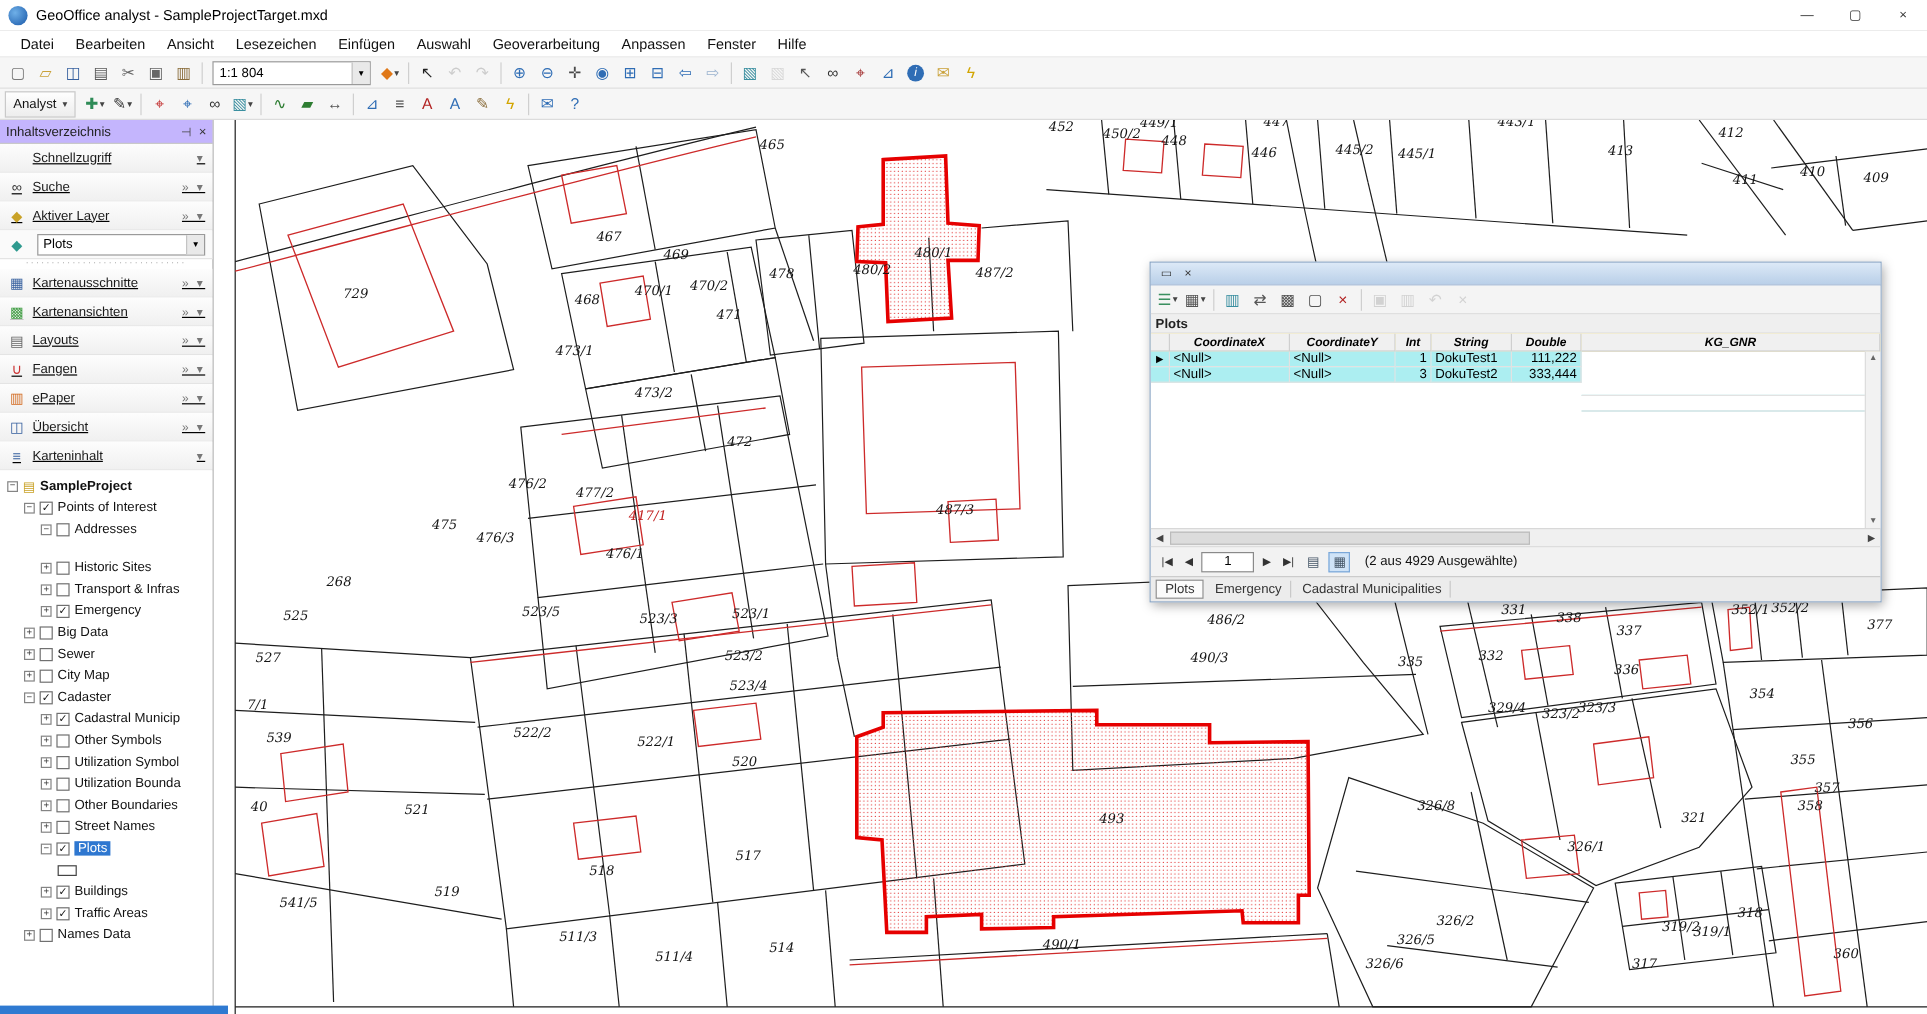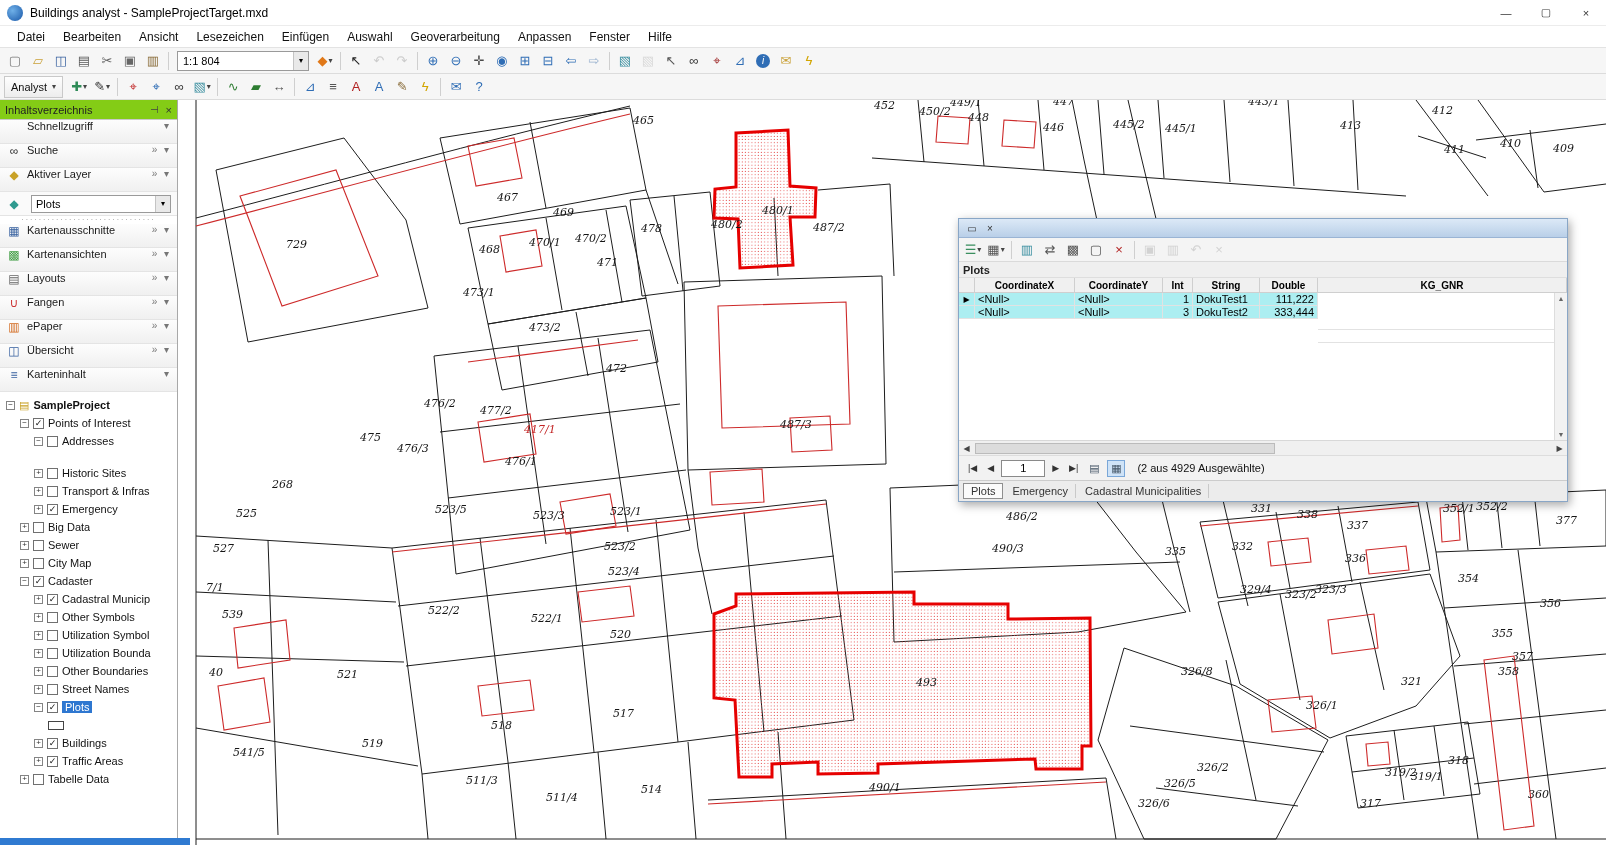--- a/index.html
+++ b/index.html
@@ -97,7 +97,7 @@
 
 <div id="titlebar">
   <span class="app-ico"></span>
-  <span id="win-title">Buildings analyst - SampleProjectTarget.mxd</span>
+  <span id="win-title">GeoOffice analyst - SampleProjectTarget.mxd</span>
   <div id="win-btns">
     <div class="win-btn">—</div>
     <div class="win-btn">▢</div>

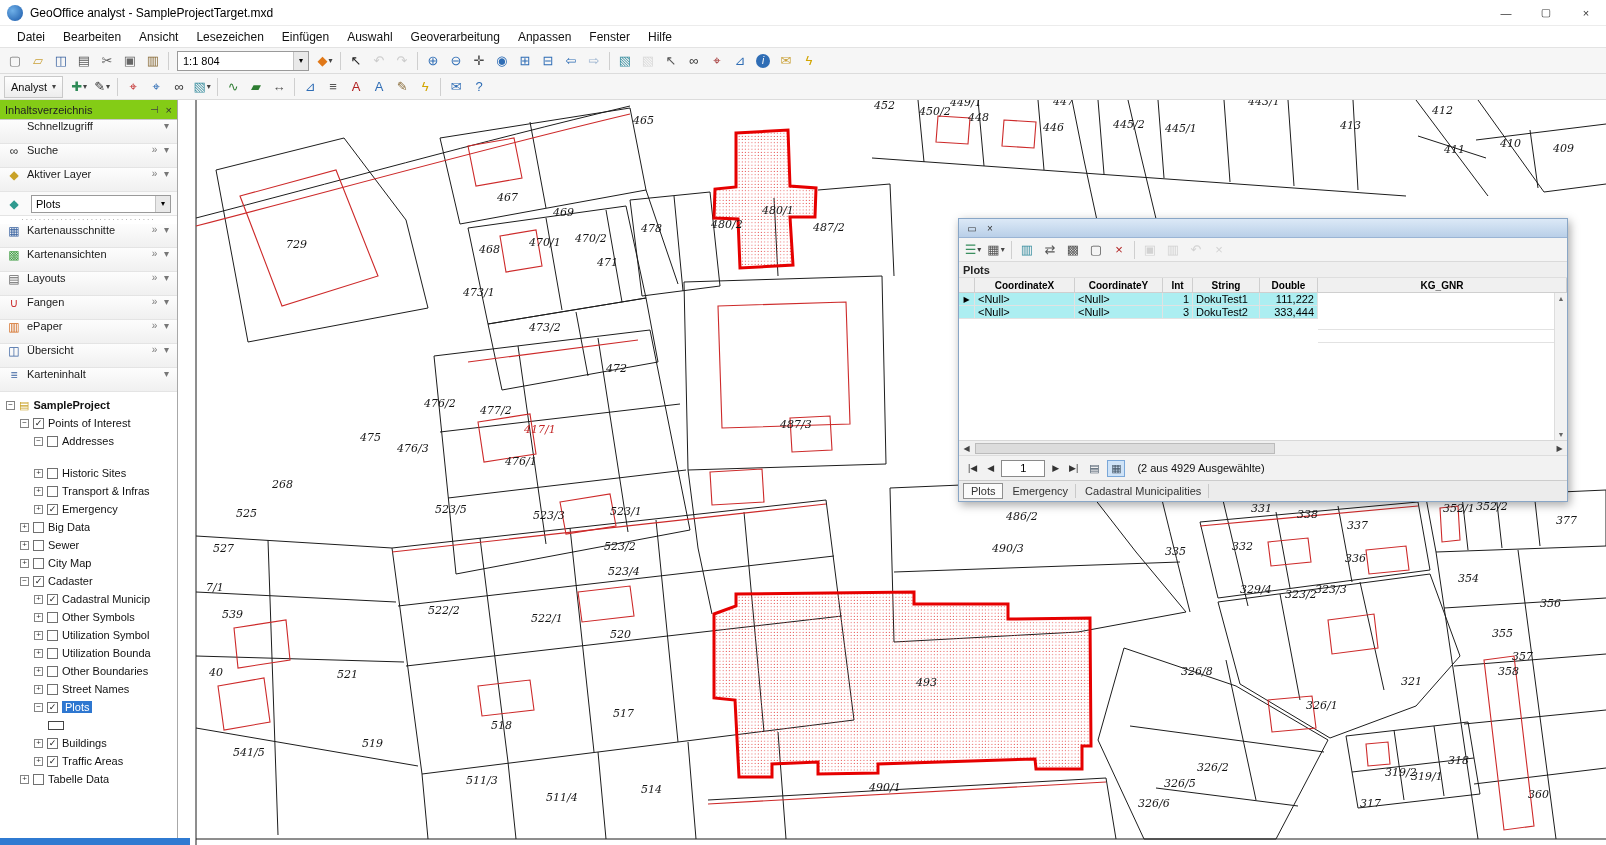--- a/index.html
+++ b/index.html
@@ -29,7 +29,7 @@
 
 
 #sidebar{position:absolute;left:0;top:100px;width:178px;bottom:0;background:#fff;border-right:1px solid #a8a8a8;font-size:11px;display:flex;flex-direction:column;z-index:2;}
-#sb-header{height:20px;background:#84cc16;border-bottom:1px solid #c9c9c9;display:flex;align-items:center;padding:0 5px;flex:0 0 auto;}
+#sb-header{height:20px;background:#c4b5fd;border-bottom:1px solid #c9c9c9;display:flex;align-items:center;padding:0 5px;flex:0 0 auto;}
 #sb-header .ttl{flex:1;color:#222;}
 .pin{display:inline-block;transform:rotate(90deg);font-size:10px;color:#444;margin-right:7px;}
 .sb-x{font-size:11px;color:#333;}

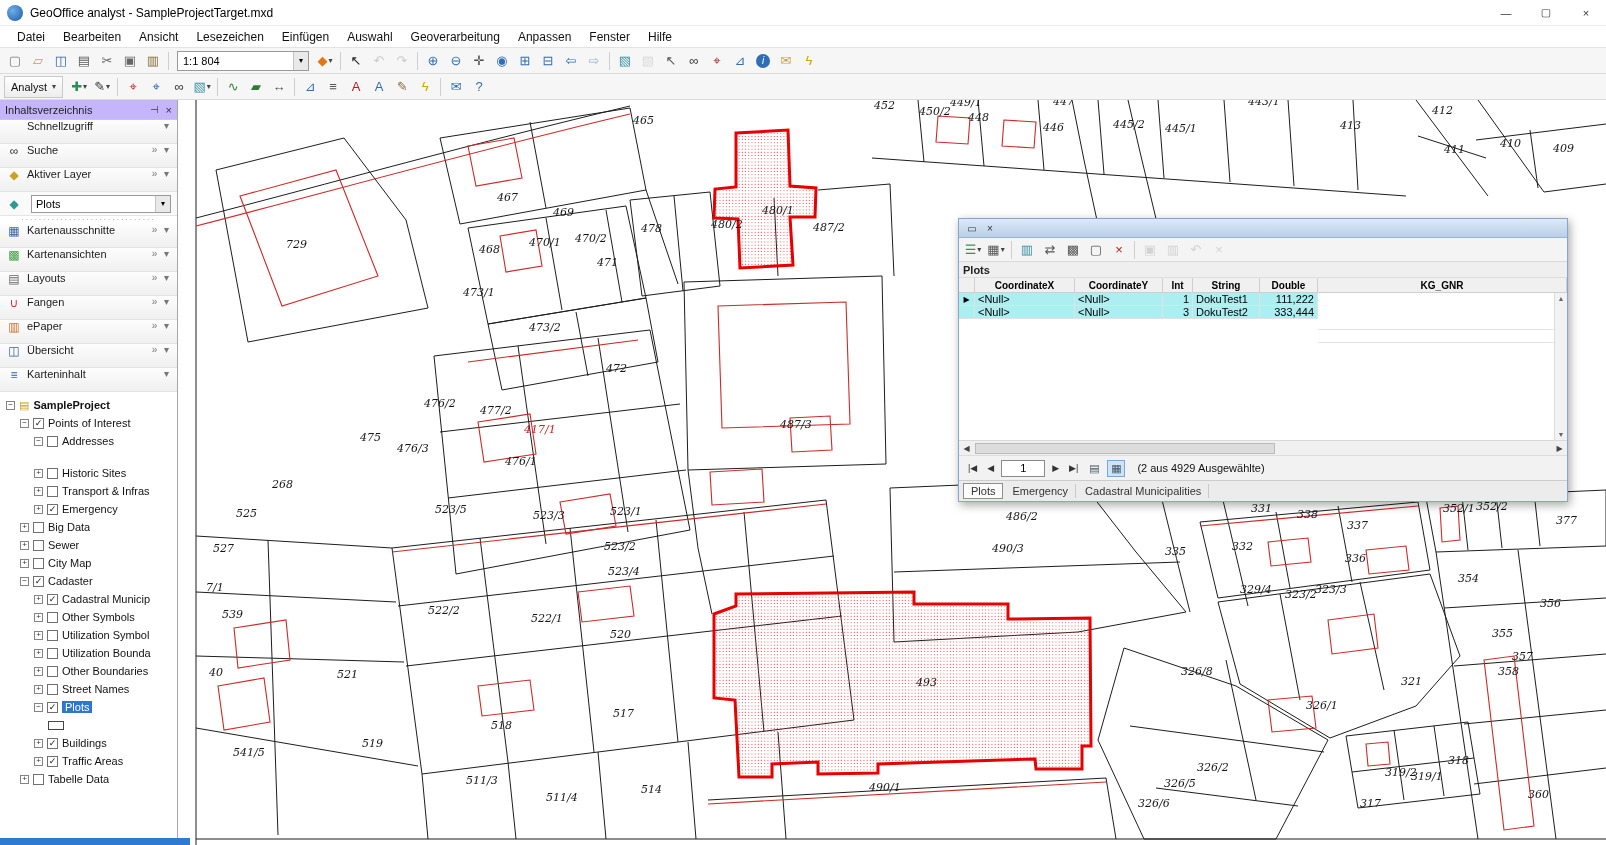--- a/index.html
+++ b/index.html
@@ -34,7 +34,7 @@
 .pin{display:inline-block;transform:rotate(90deg);font-size:10px;color:#444;margin-right:7px;}
 .sb-x{font-size:11px;color:#333;}
 #accordion{flex:0 0 auto;}
-.acc-row{height:24px;display:flex;padding:0 6px;border-bottom:1px solid #e4e4e4;background:linear-gradient(#fdfdfd,#f0f0f0);}
+.acc-row{height:24px;display:flex;align-items:center;padding:0 6px;border-bottom:1px solid #e4e4e4;background:linear-gradient(#fdfdfd,#f0f0f0);text-decoration:underline;}
 .acc-ico{width:16px;font-size:12px;margin-right:5px;text-align:center;flex:0 0 auto;}
 .acc-label{flex:1;color:#1a1a1a;white-space:nowrap;overflow:hidden;}
 .acc-arrows{color:#777;font-size:10px;letter-spacing:2px;white-space:nowrap;}

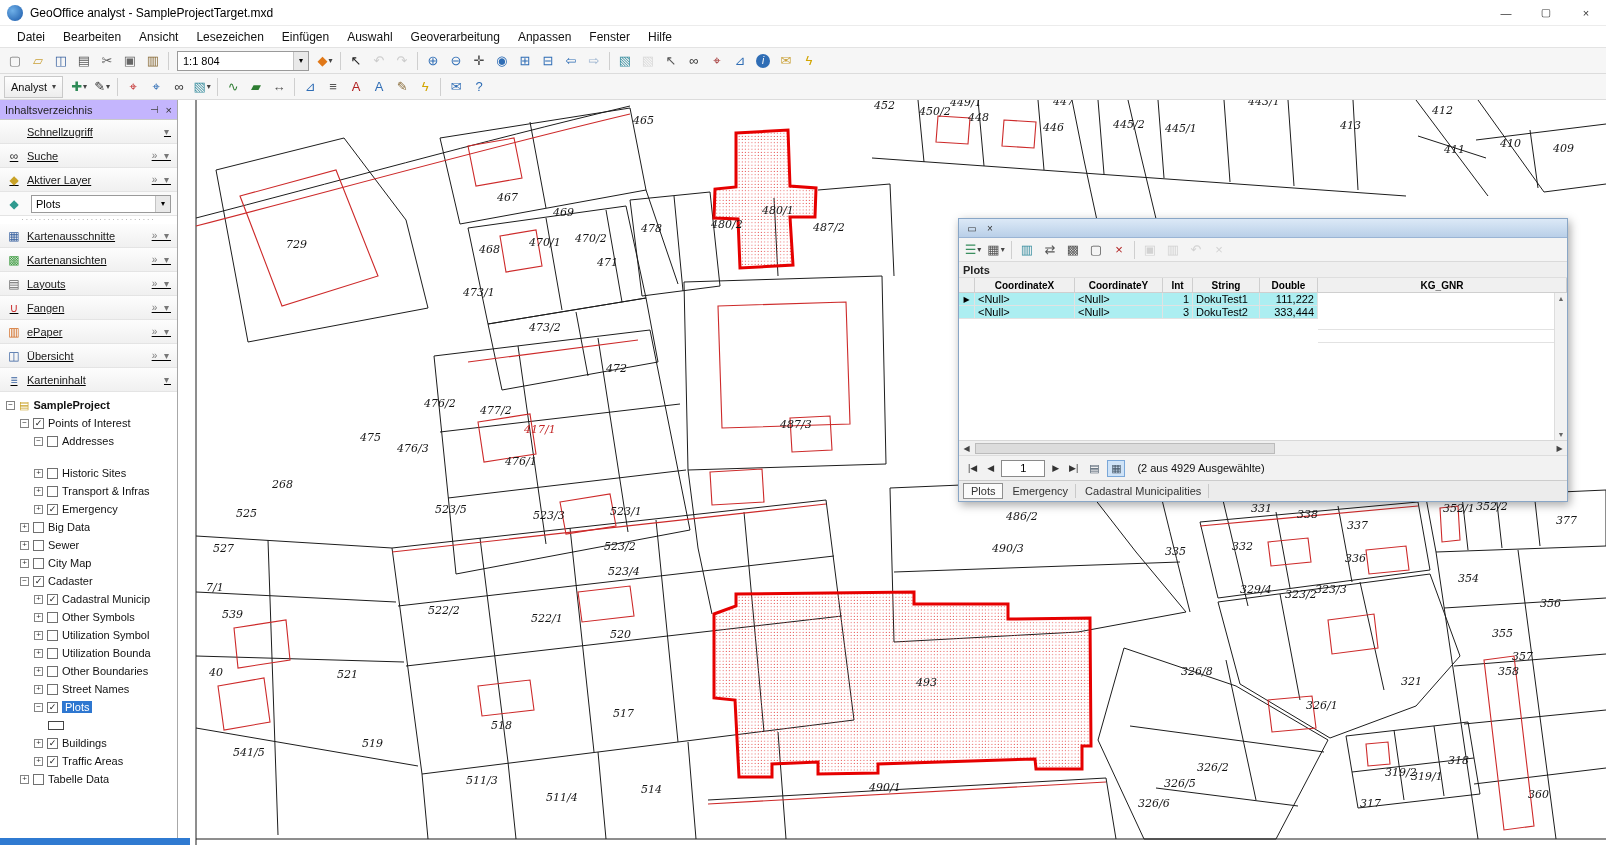--- a/index.html
+++ b/index.html
@@ -69,7 +69,7 @@
 #tw-toolbar{height:24px;display:flex;align-items:center;background:#f4f4f4;border-bottom:1px solid #dadada;padding-left:3px;gap:1px;flex:0 0 auto;}
 #tw-layerbar{height:16px;background:#efefef;border-bottom:1px solid #dedede;display:flex;align-items:center;padding-left:4px;color:#222;flex:0 0 auto;font-weight:700;}
 #tw-grid{flex:1;background:#fff;position:relative;overflow:hidden;}
-#tw-header{display:flex;height:15px;background:#fde047;}
+#tw-header{display:flex;height:15px;background:#fde047;font-style:italic;}
 .th{border-right:1px solid #cfcfcf;border-bottom:1px solid #cfcfcf;font-weight:700;font-size:10px;display:flex;align-items:center;justify-content:center;overflow:hidden;white-space:nowrap;background:#f0f0f0;flex:0 0 auto;}
 .th.fill{flex:1;}
 .trow{display:flex;height:13px;}

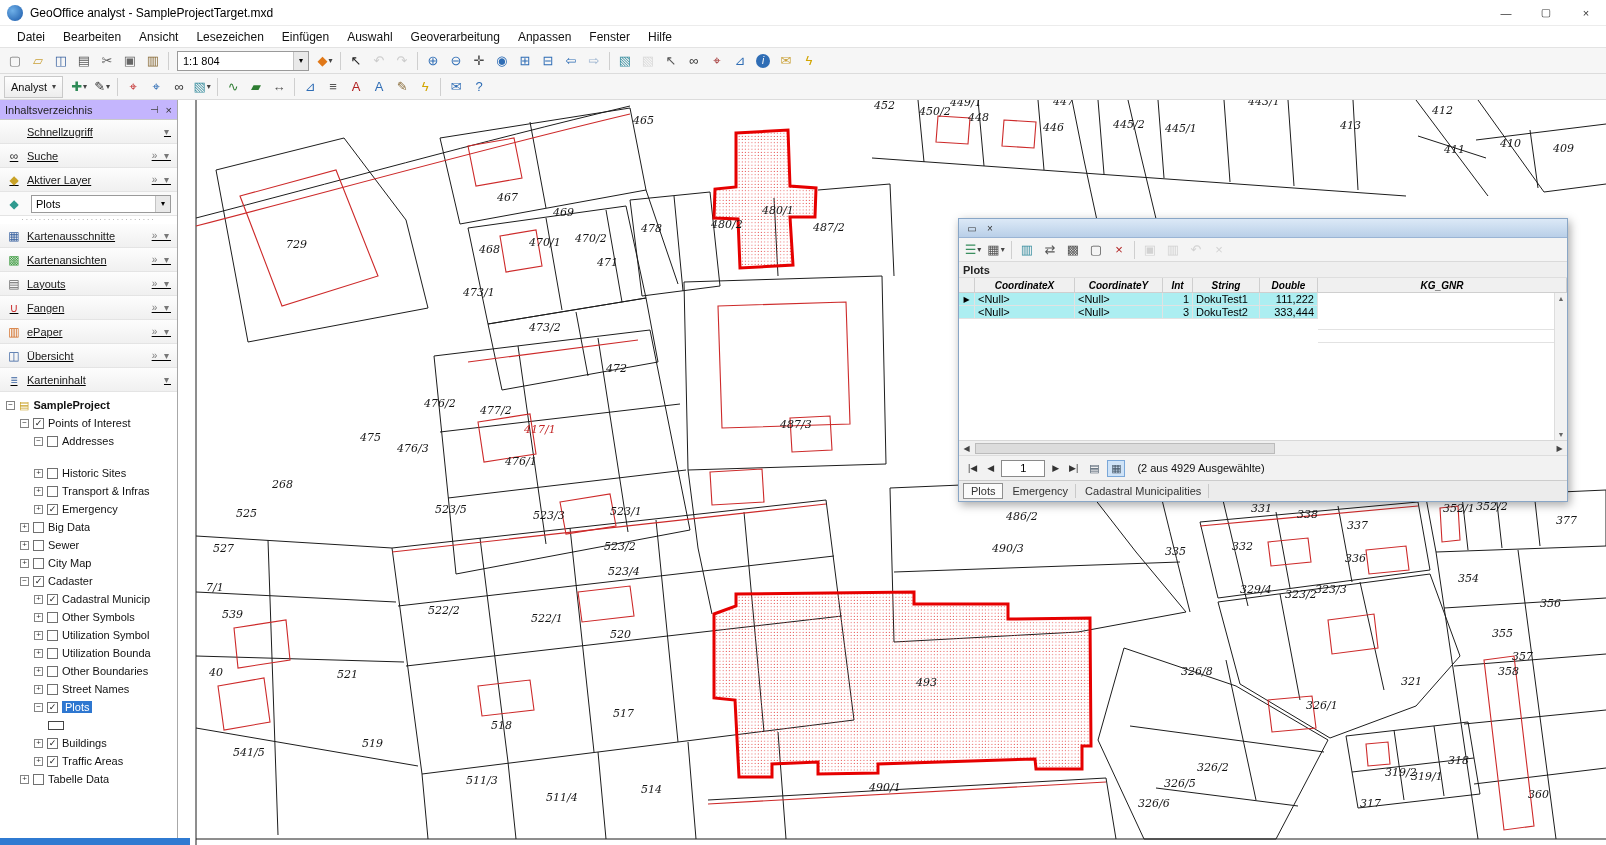--- a/index.html
+++ b/index.html
@@ -454,7 +454,7 @@
       <div class="tree-row" style="padding-left: 20px;">
         <span class="expander">+</span>
         <span class="cbx"></span>
-        <span class="tree-label">Tabelle Data</span>
+        <span class="tree-label">Names Data</span>
       </div>
     </div>
 </div>

